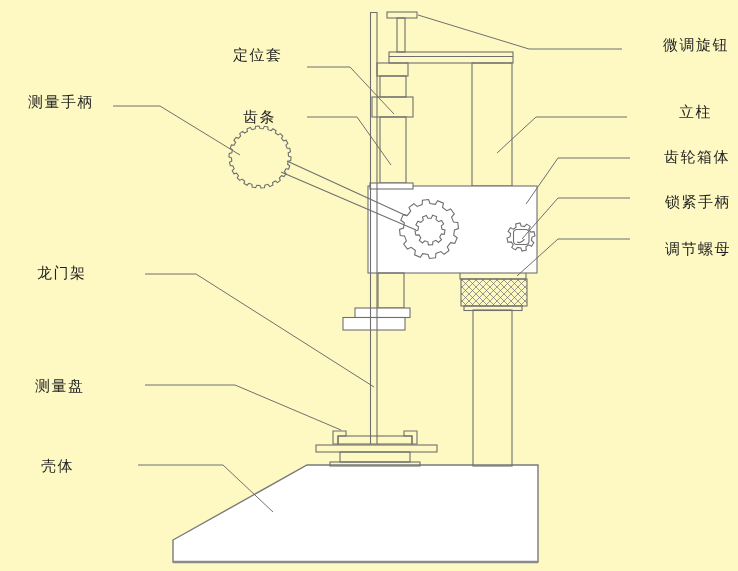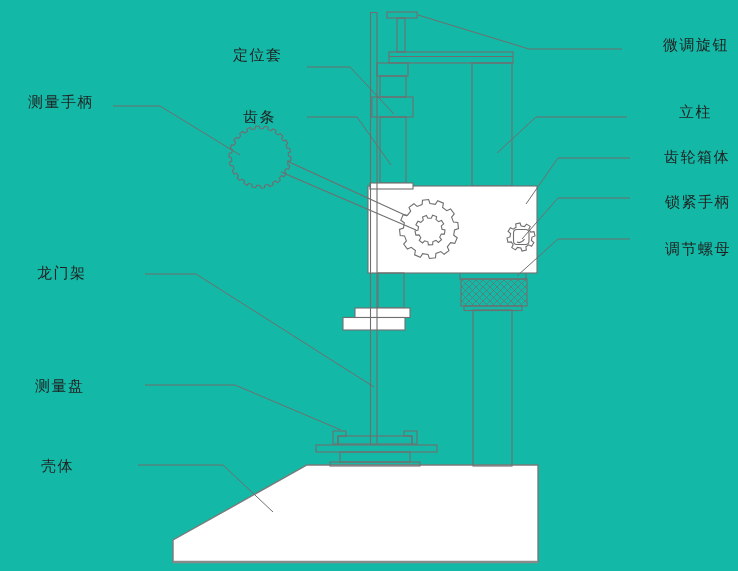--- a/index.html
+++ b/index.html
@@ -3,7 +3,7 @@
 <meta charset="utf-8">
 <style>
   html,body{margin:0;padding:0;background:#ffffff;}
-  .stage{position:relative;width:738px;height:571px;background:#14b8a6;overflow:hidden;
+  .stage{position:relative;width:738px;height:571px;background:#fef9c3;overflow:hidden;
          font-family:"Liberation Sans","DejaVu Sans",sans-serif;}
   svg{display:block;}
   text.lbl{font-size:15px;letter-spacing:1.5px;fill:#1f1f1f;}

